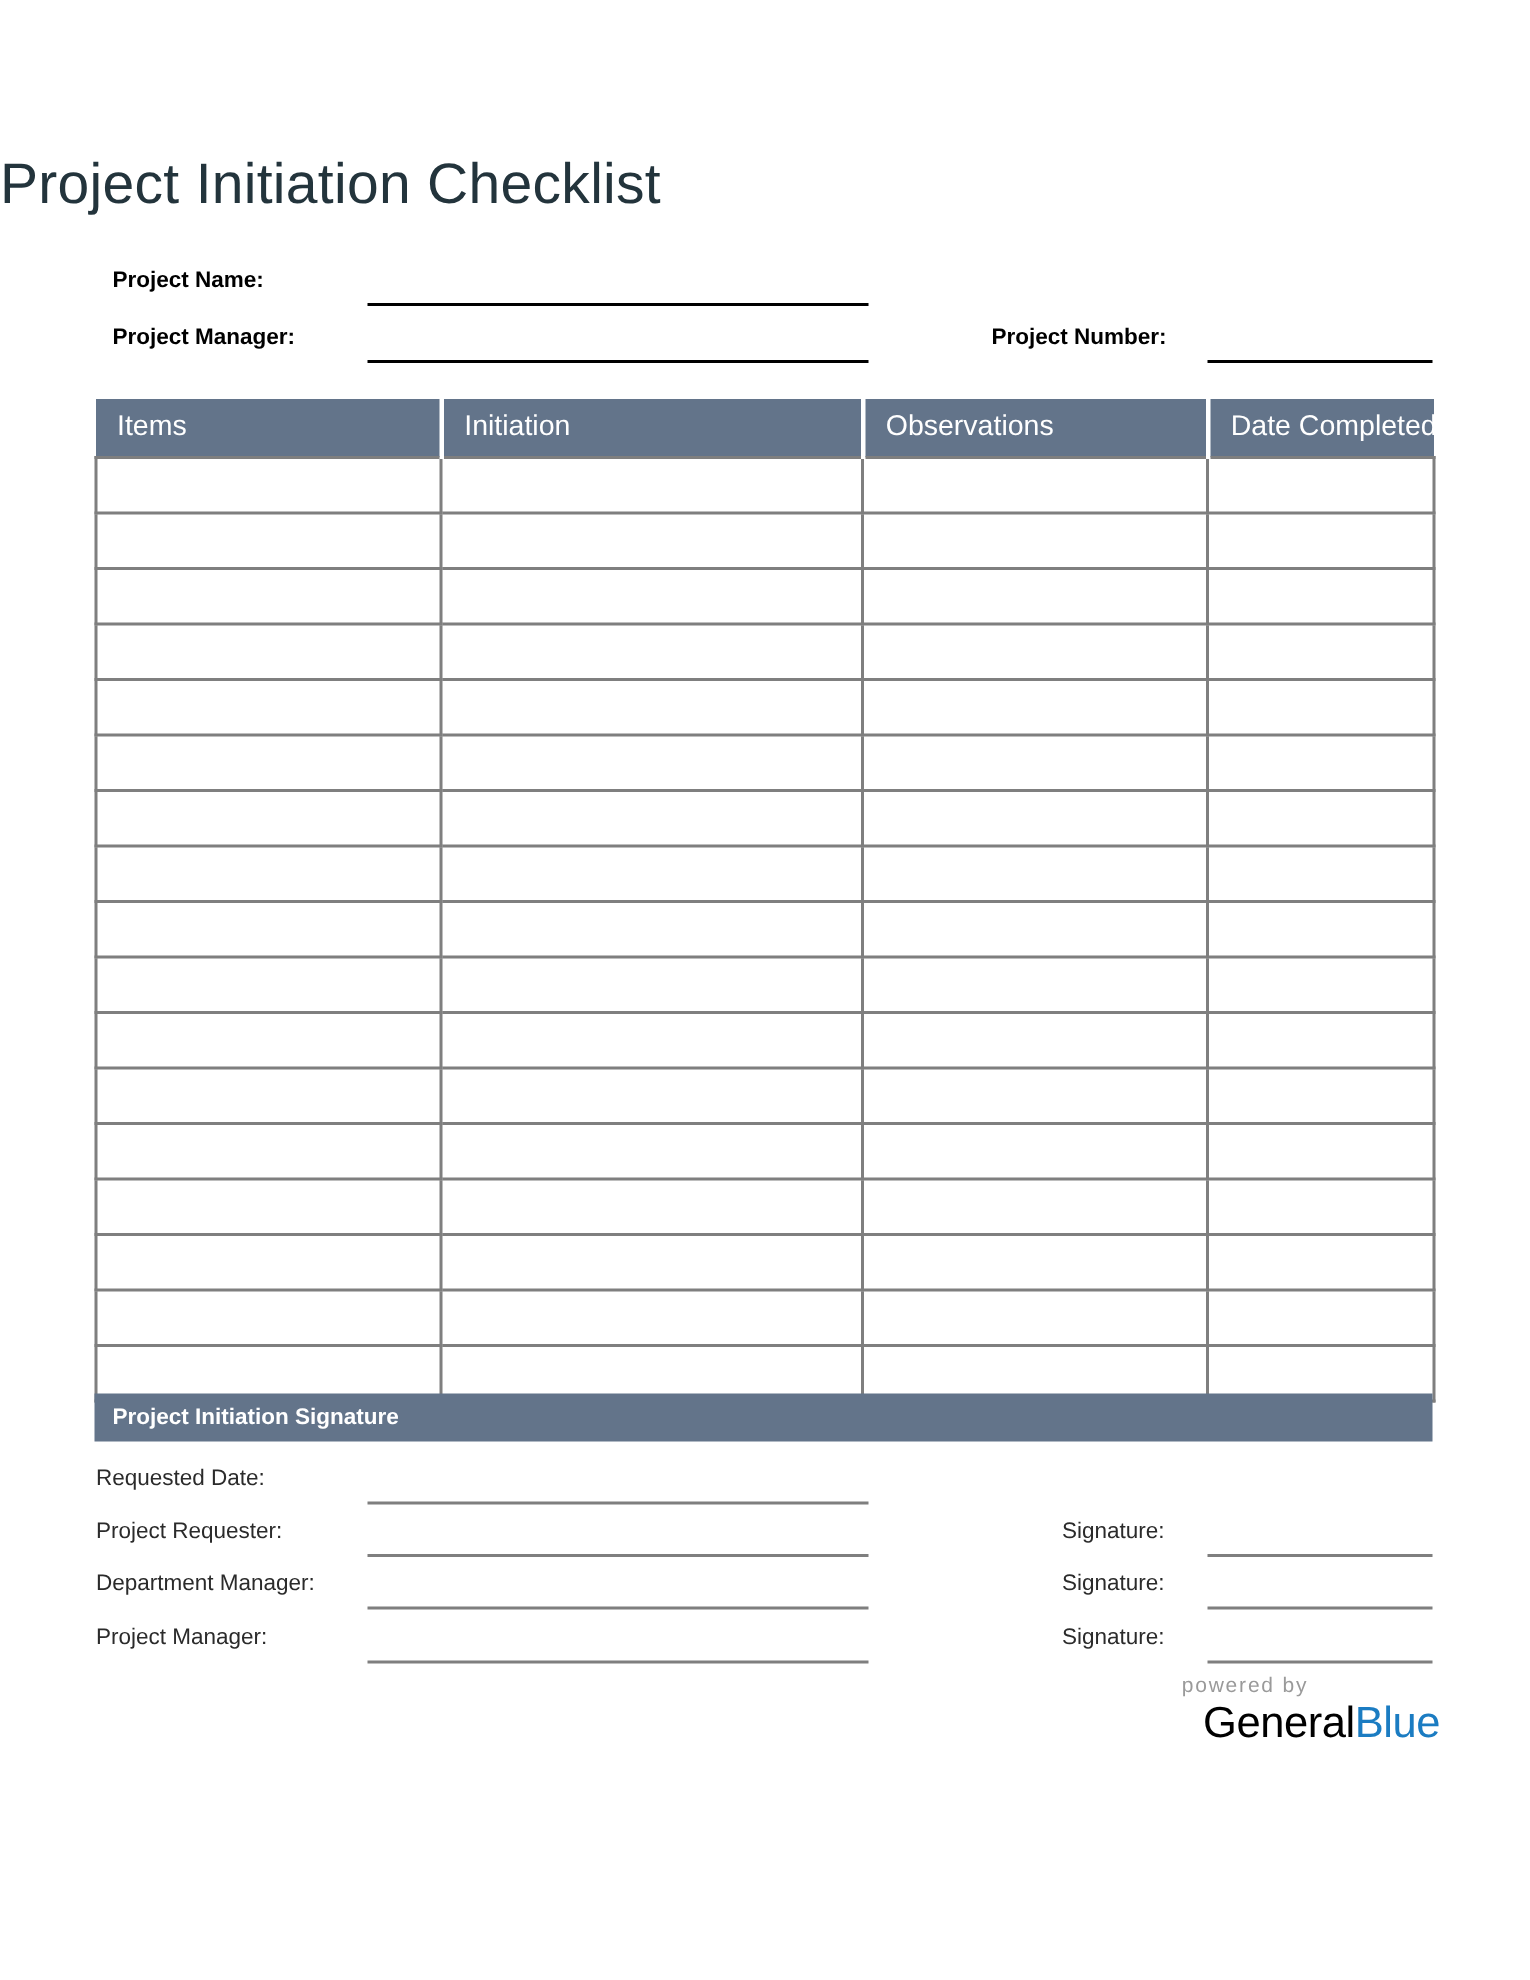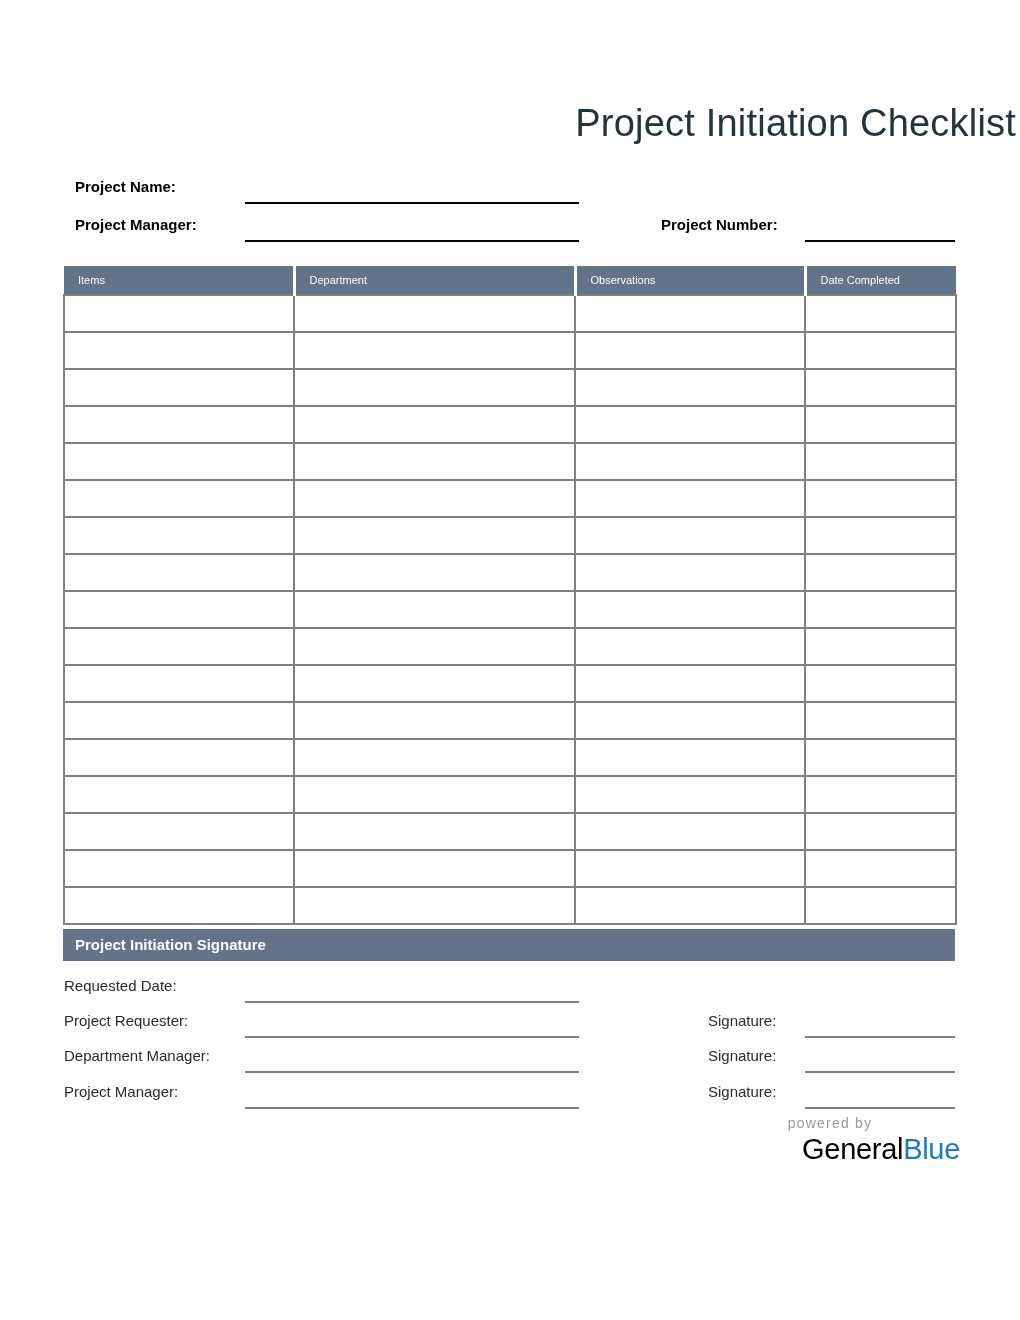--- a/index.html
+++ b/index.html
@@ -30,7 +30,7 @@
     left: 0;
     top: 100px;
     width: 1016px;
-    text-align: right;
+    text-align: left;
     font-size: 38px;
     font-weight: 400;
     color: #23343c;

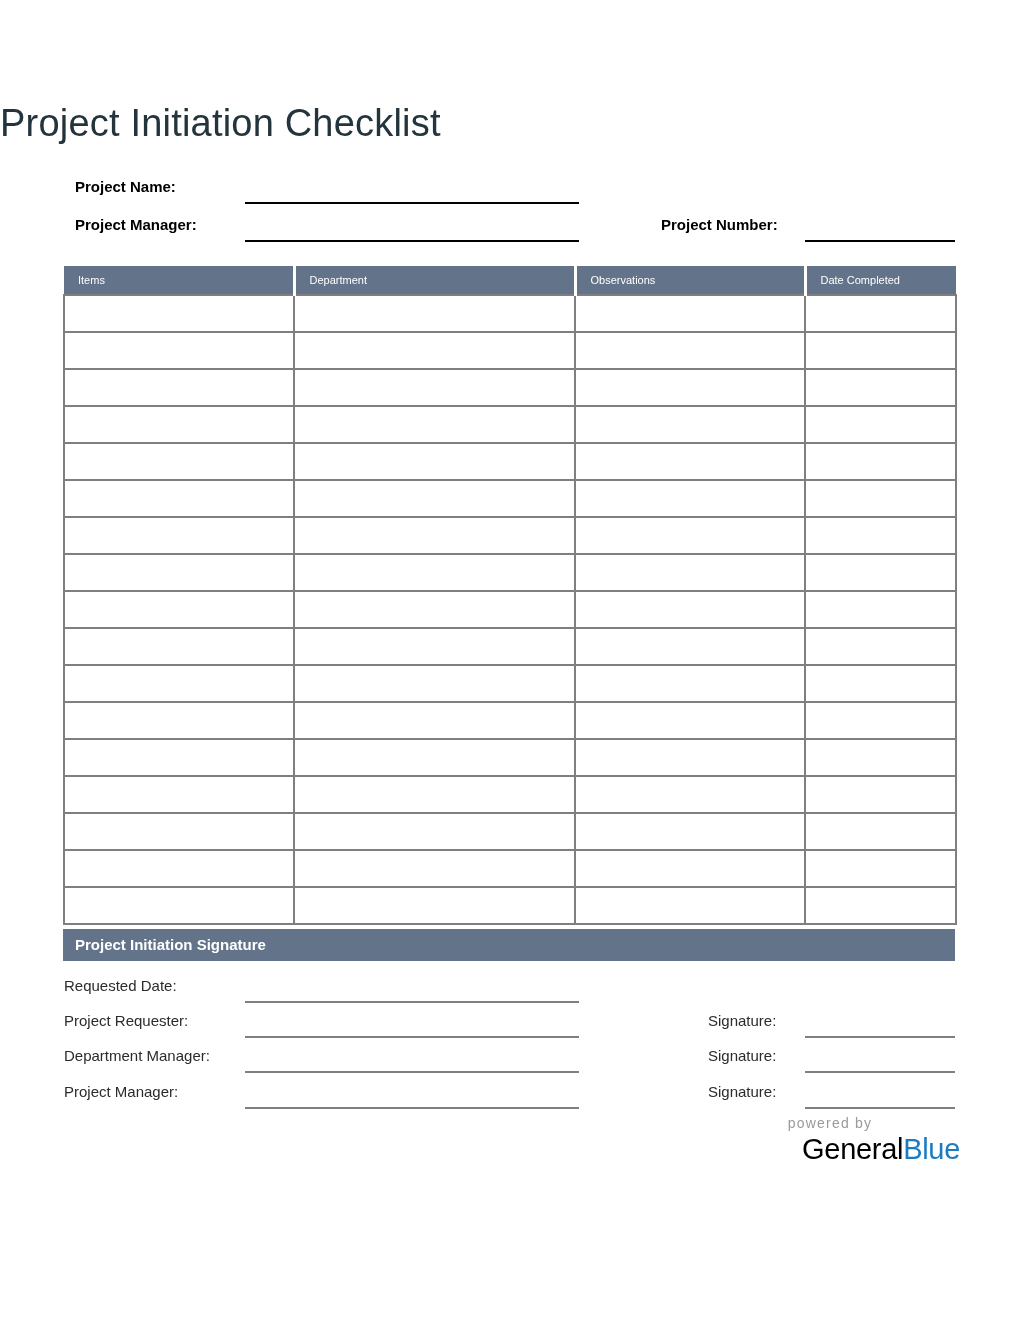--- a/index.html
+++ b/index.html
@@ -91,7 +91,7 @@
   .check-table thead th {
     background: #63748a;
     color: #ffffff;
-    font-size: 11px;
+    font-size: 19px;
     font-weight: 400;
     text-align: left;
     padding: 8px 0 8px 14px;

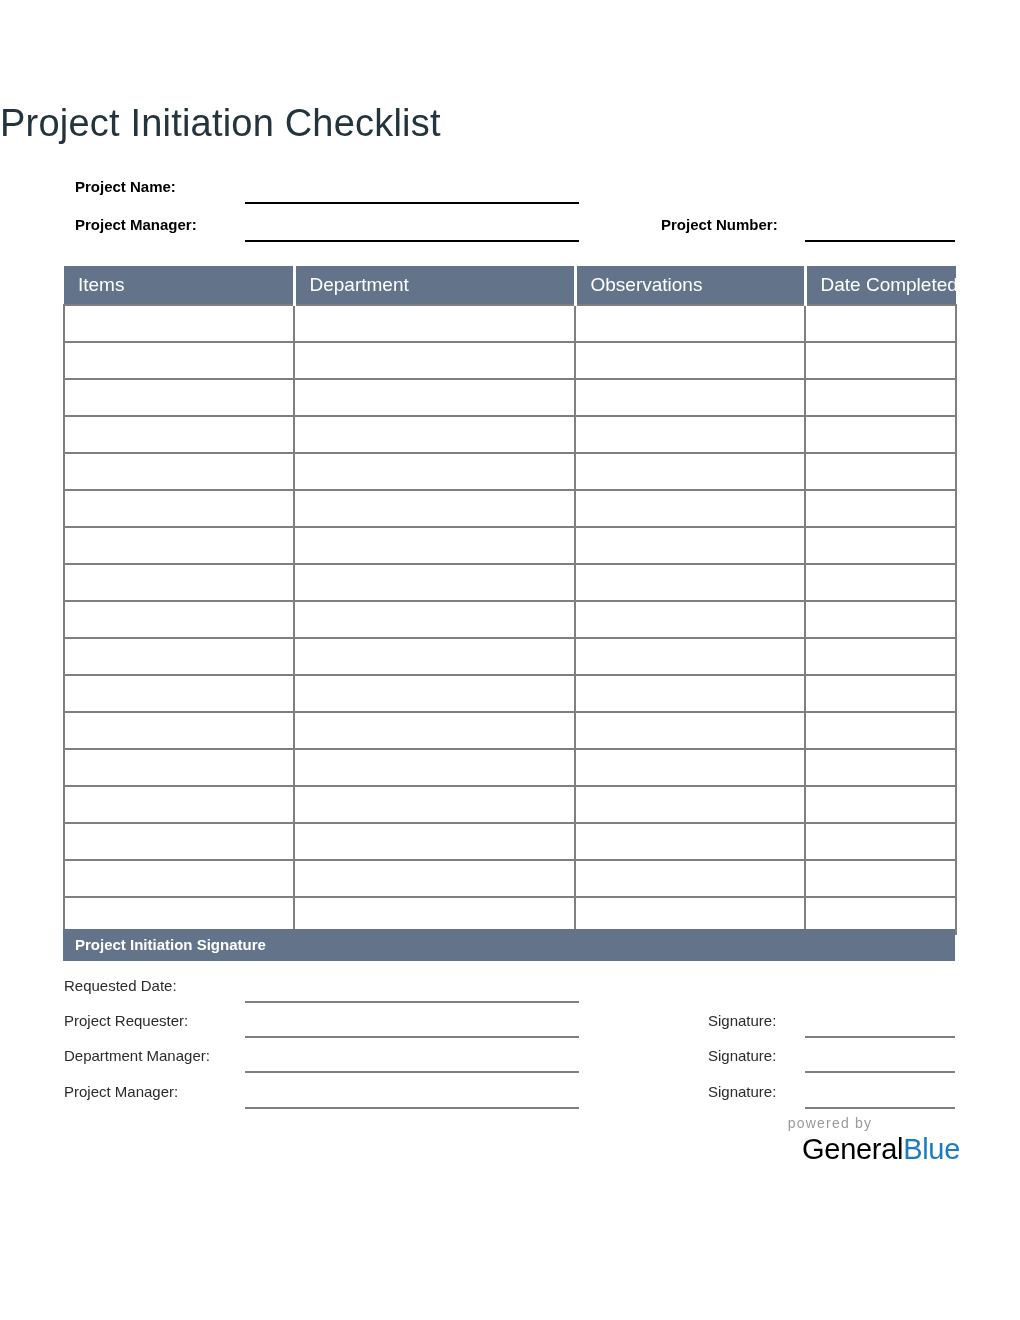--- a/index.html
+++ b/index.html
@@ -244,7 +244,7 @@
     <thead>
       <tr>
         <th>Items</th>
-        <th>Department</th>
+        <th>Initiation</th>
         <th>Observations</th>
         <th>Date Completed</th>
       </tr>

